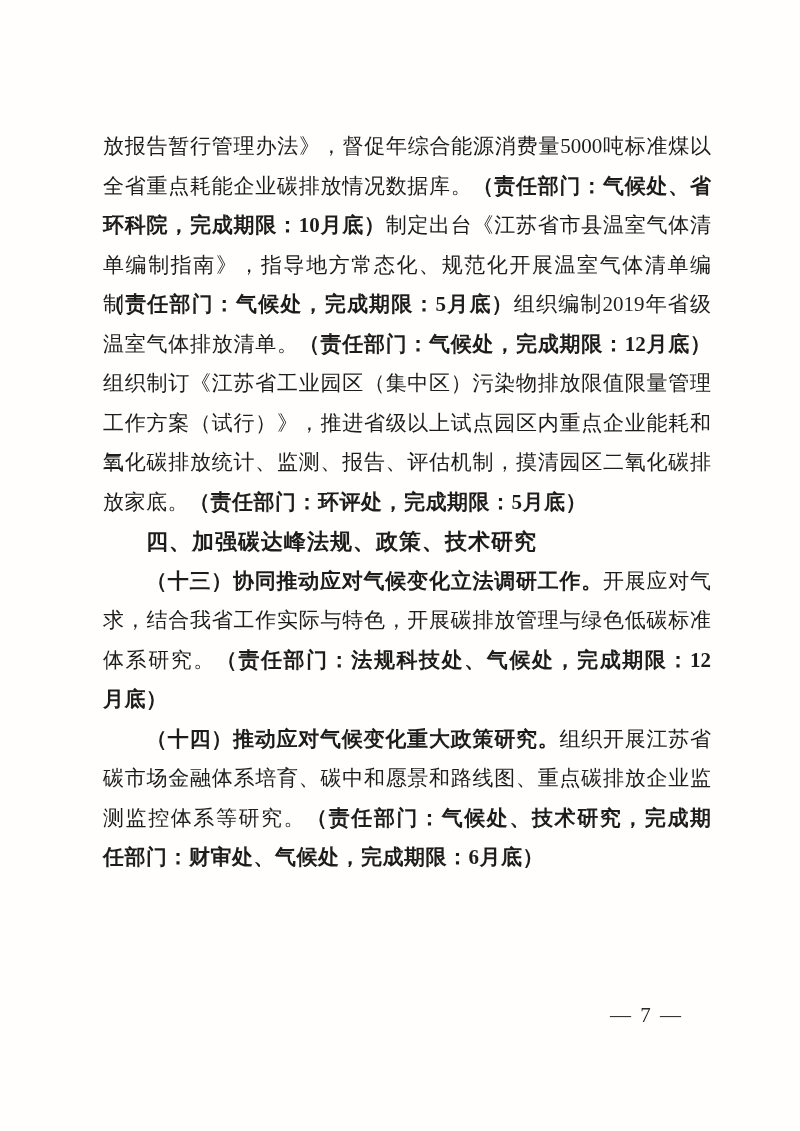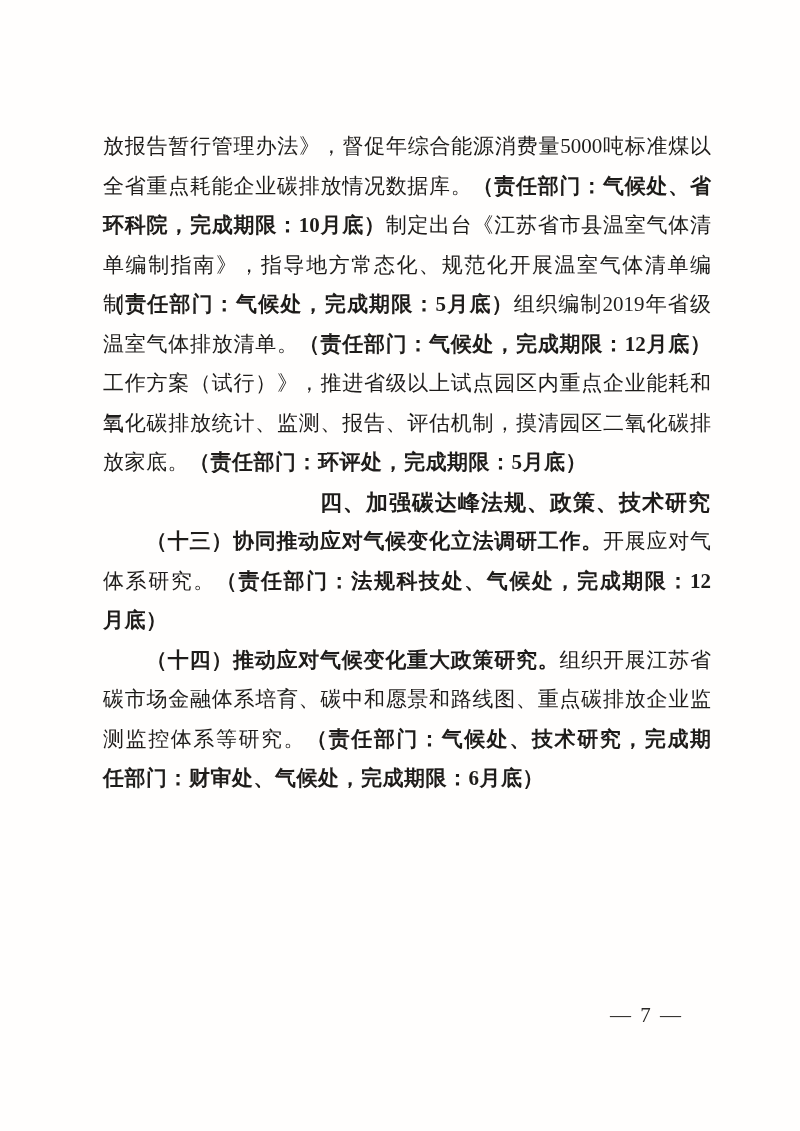--- a/index.html
+++ b/index.html
@@ -72,6 +72,7 @@
       <div class="line fill"><span class="seg">单编制指南》，指导地方常态化、规范化开展温室气体清单编制。</span></div>
       <div class="line fill"><span class="seg b">（责任部门：气候处，完成期限：5月底）</span><span class="seg">组织编制2019年省级</span></div>
       <div class="line fill"><span class="seg">温室气体排放清单。</span><span class="seg b">（责任部门：气候处，完成期限：12月底）</span></div>
+      <div class="line fill"><span class="seg">组织制订《江苏省工业园区（集中区）污染物排放限值限量管理</span></div>
       <div class="line fill"><span class="seg">工作方案（试行）》，推进省级以上试点园区内重点企业能耗和二</span></div>
       <div class="line fill"><span class="seg">氧化碳排放统计、监测、报告、评估机制，摸清园区二氧化碳排</span></div>
       <div class="line"><span class="seg">放家底。</span><span class="seg b">（责任部门：环评处，完成期限：5月底）</span></div>

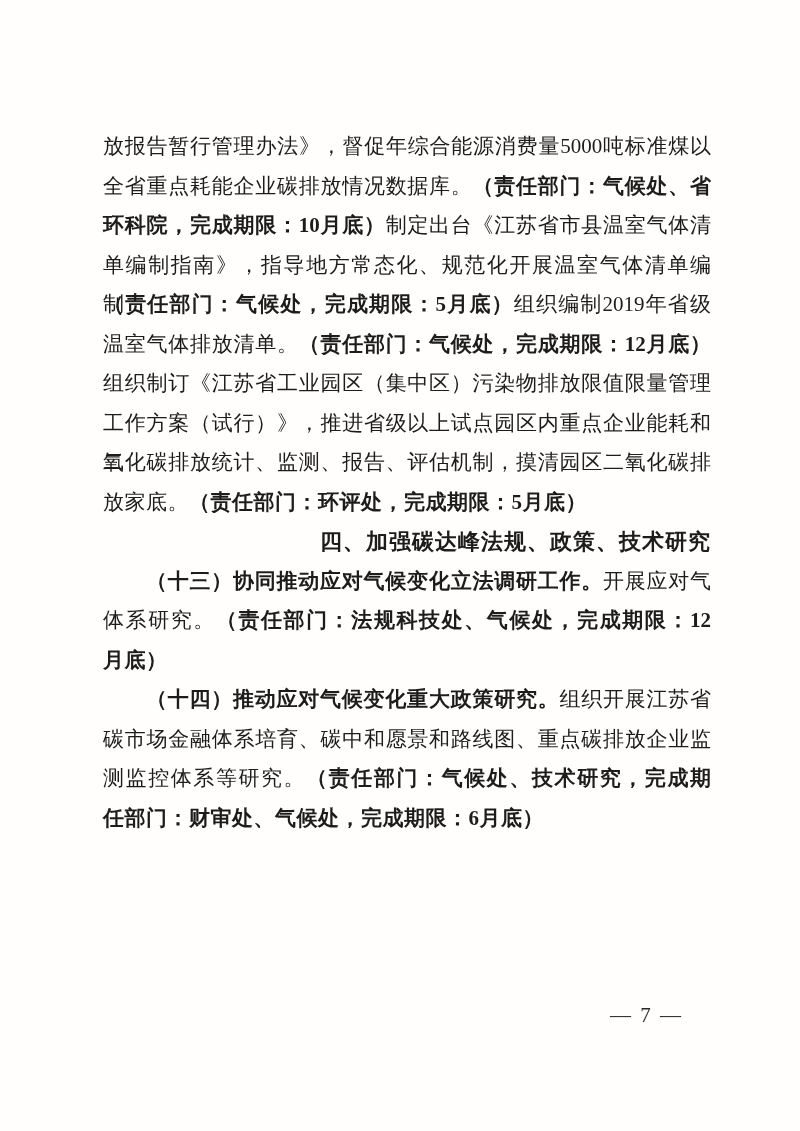--- a/index.html
+++ b/index.html
@@ -44,7 +44,7 @@
     font-size: 22px;
     letter-spacing: 1px;
     text-align-last: auto;
-    text-align: right;
+    text-align: left;
     white-space: nowrap;
   }
   .seg { font-weight: normal; }

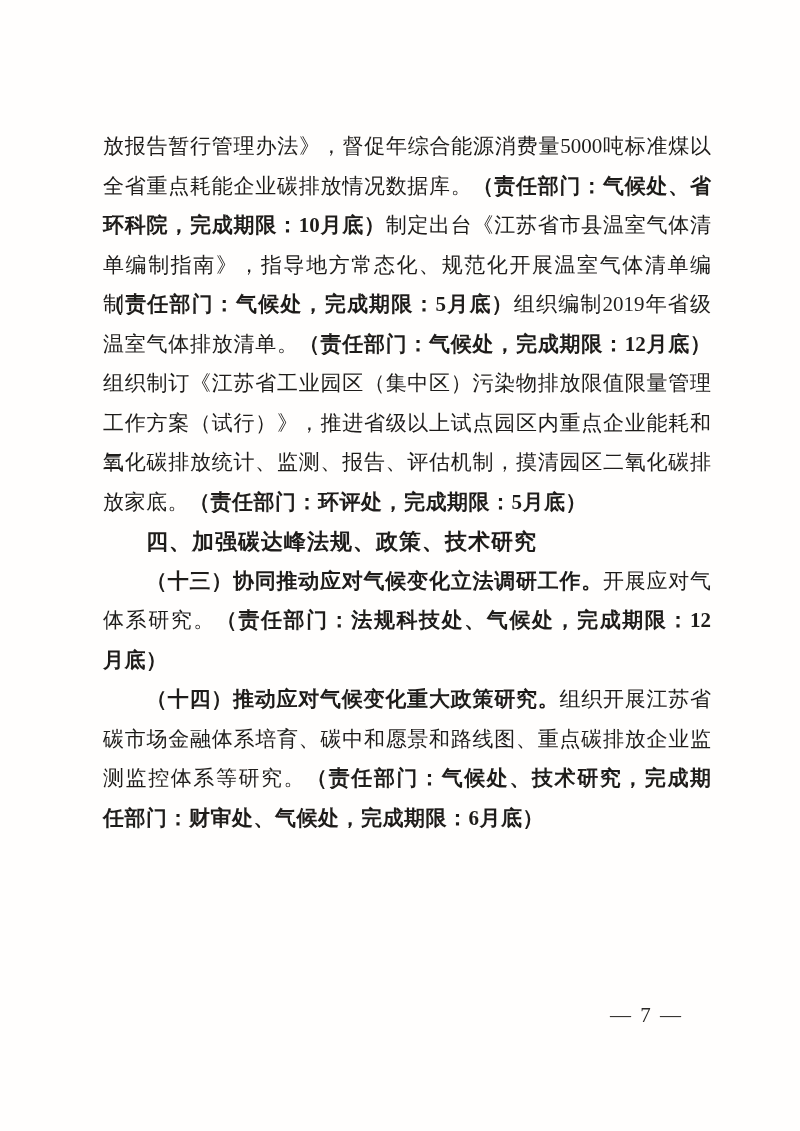--- a/index.html
+++ b/index.html
@@ -78,6 +78,7 @@
       <div class="line"><span class="seg">放家底。</span><span class="seg b">（责任部门：环评处，完成期限：5月底）</span></div>
       <div class="line indent heading"><span class="seg b">四、加强碳达峰法规、政策、技术研究</span></div>
       <div class="line fill indent"><span class="seg b">（十三）协同推动应对气候变化立法调研工作。</span><span class="seg">开展应对气</span></div>
+      <div class="line fill"><span class="seg">求，结合我省工作实际与特色，开展碳排放管理与绿色低碳标准</span></div>
       <div class="line fill"><span class="seg">体系研究。</span><span class="seg b">（责任部门：法规科技处、气候处，完成期限：12</span></div>
       <div class="line"><span class="seg b">月底）</span></div>
       <div class="line fill indent"><span class="seg b">（十四）推动应对气候变化重大政策研究。</span><span class="seg">组织开展江苏省</span></div>

